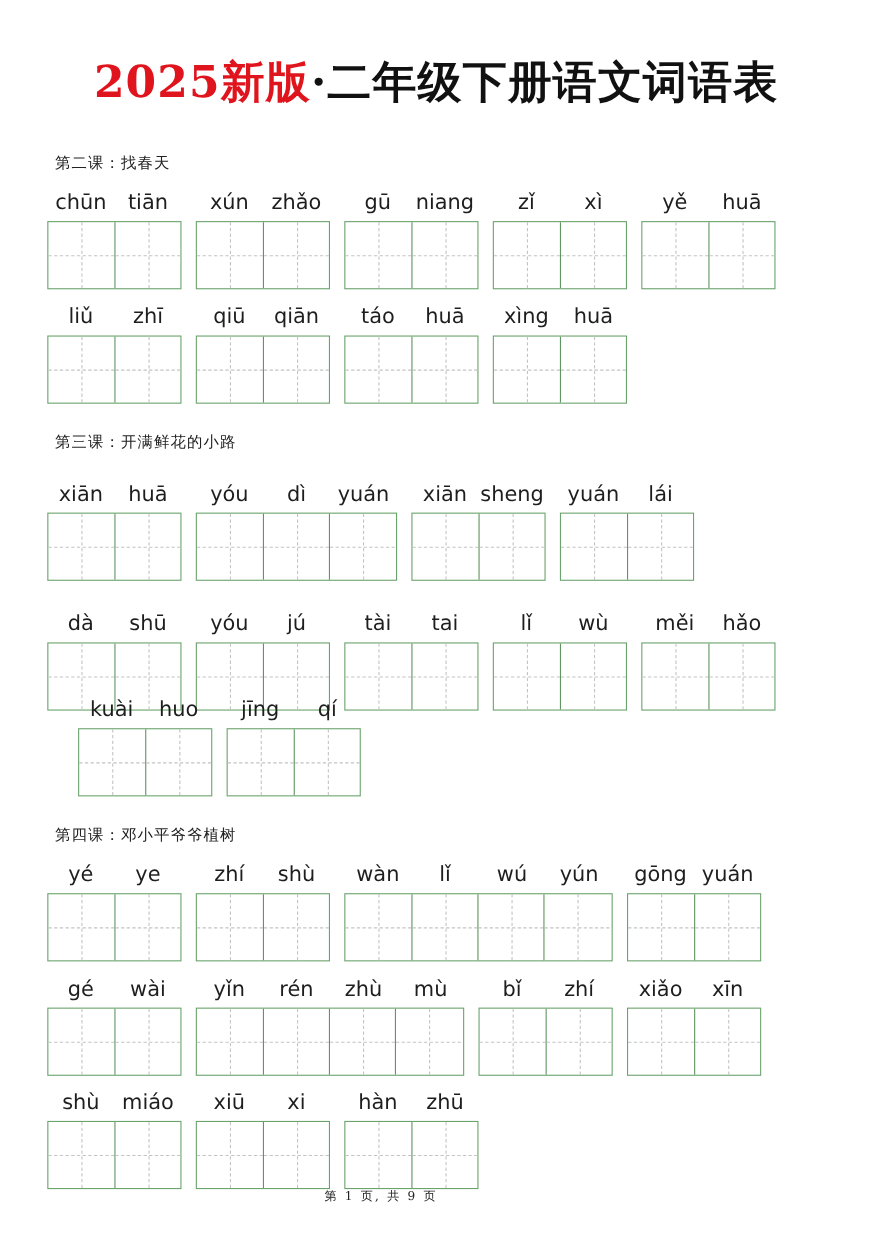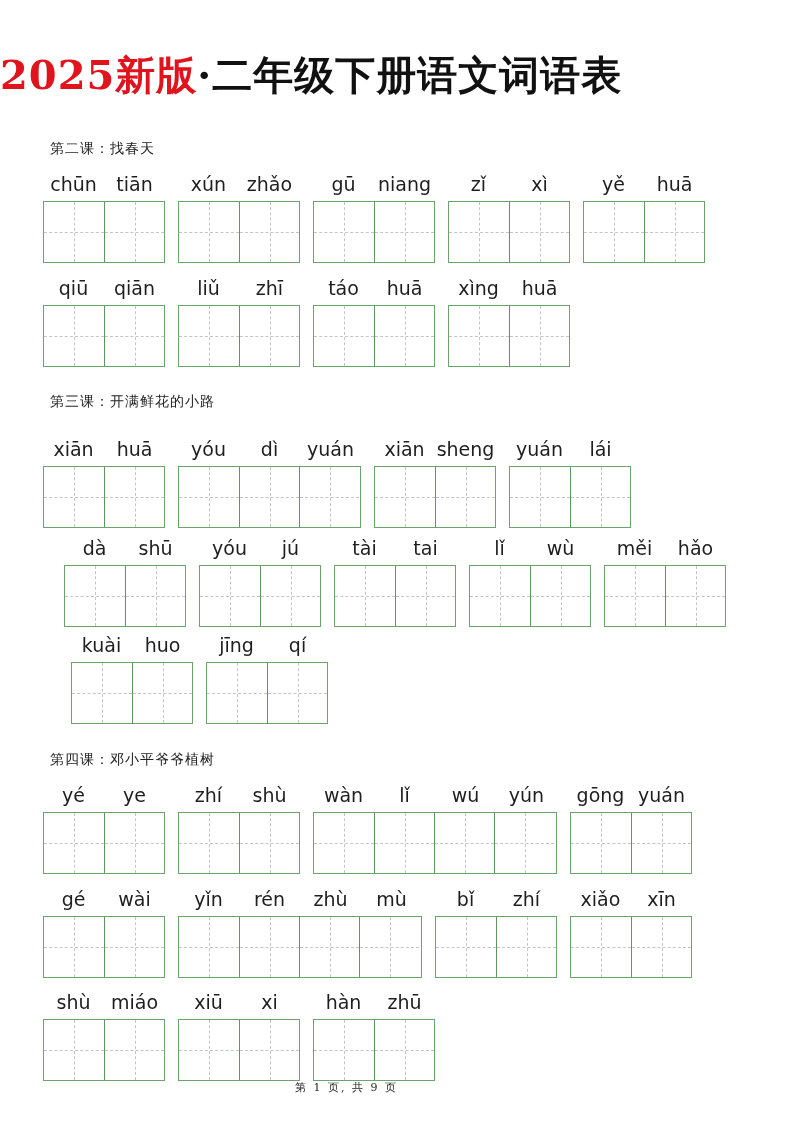--- a/index.html
+++ b/index.html
@@ -5,7 +5,7 @@
   html, body { margin: 0; padding: 0; background: #ffffff; }
   body { width: 793px; height: 1122px; position: relative; overflow: hidden;
          font-family: "DejaVu Sans", "Liberation Sans", sans-serif; color: #222; }
-  .title { position: absolute; top: 52px; left: 0; width: 793px; text-align: left;
+  .title { position: absolute; top: 52px; left: 0; width: 793px; text-align: center;
            font-family: "DejaVu Serif", "Liberation Serif", serif; font-weight: bold;
            font-size: 40px; line-height: 46px; letter-spacing: 1px; }
   .title .red { color: #e0141c; }

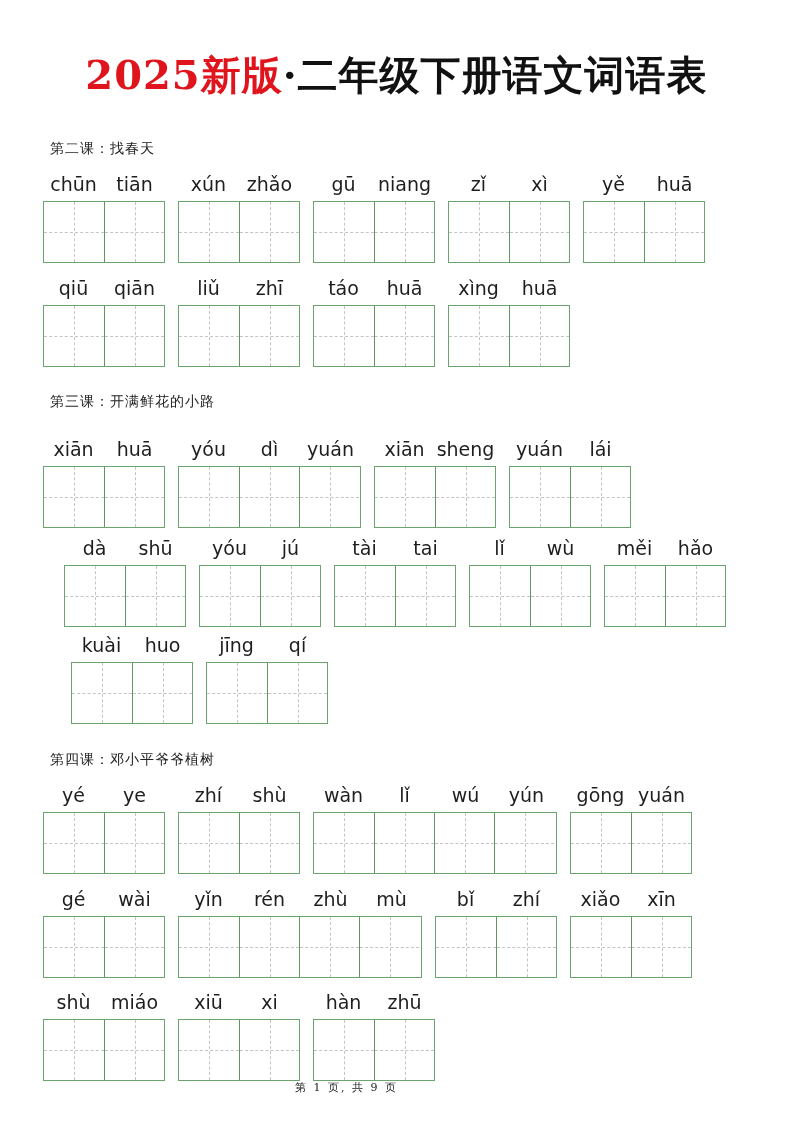--- a/index.html
+++ b/index.html
@@ -92,18 +92,18 @@
     <div class="row" style="top: 275px;">
       <div class="group">
         <div class="pinyins">
+          <span class="py">liǔ</span>
+          <span class="py">zhī</span>
+        </div>
+        <div class="boxes">
+          <div class="cell"></div>
+          <div class="cell"></div>
+        </div>
+      </div>
+      <div class="group">
+        <div class="pinyins">
           <span class="py">qiū</span>
           <span class="py">qiān</span>
-        </div>
-        <div class="boxes">
-          <div class="cell"></div>
-          <div class="cell"></div>
-        </div>
-      </div>
-      <div class="group">
-        <div class="pinyins">
-          <span class="py">liǔ</span>
-          <span class="py">zhī</span>
         </div>
         <div class="boxes">
           <div class="cell"></div>

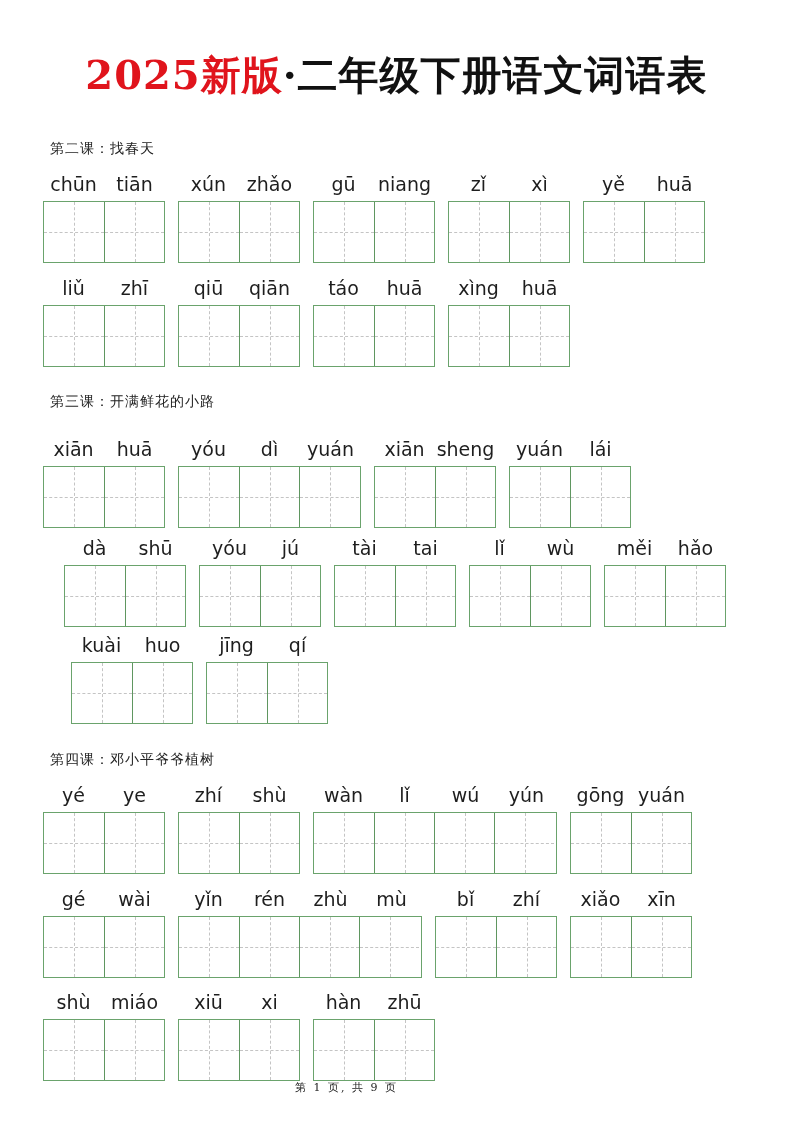--- a/index.html
+++ b/index.html
@@ -176,7 +176,7 @@
         </div>
       </div>
     </div>
-    <div class="row" style="top: 535px; margin-left: 21px;">
+    <div class="row" style="top: 554px;">
       <div class="group">
         <div class="pinyins">
           <span class="py">dà</span>

